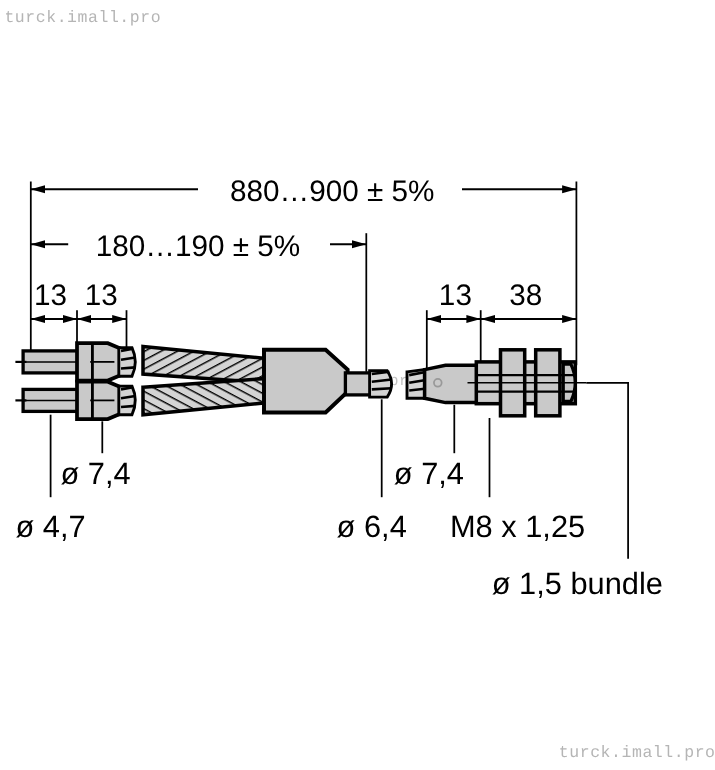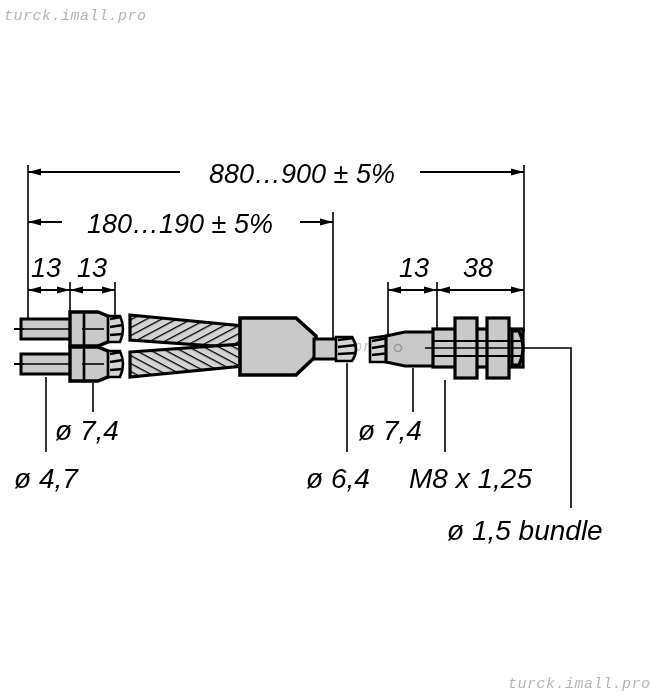--- a/index.html
+++ b/index.html
@@ -14,7 +14,6 @@
     background: #ffffff;
     overflow: hidden;
     font-family: "Liberation Sans", sans-serif;
-    font-style: italic;
   }
   .wm {
     position: absolute;

